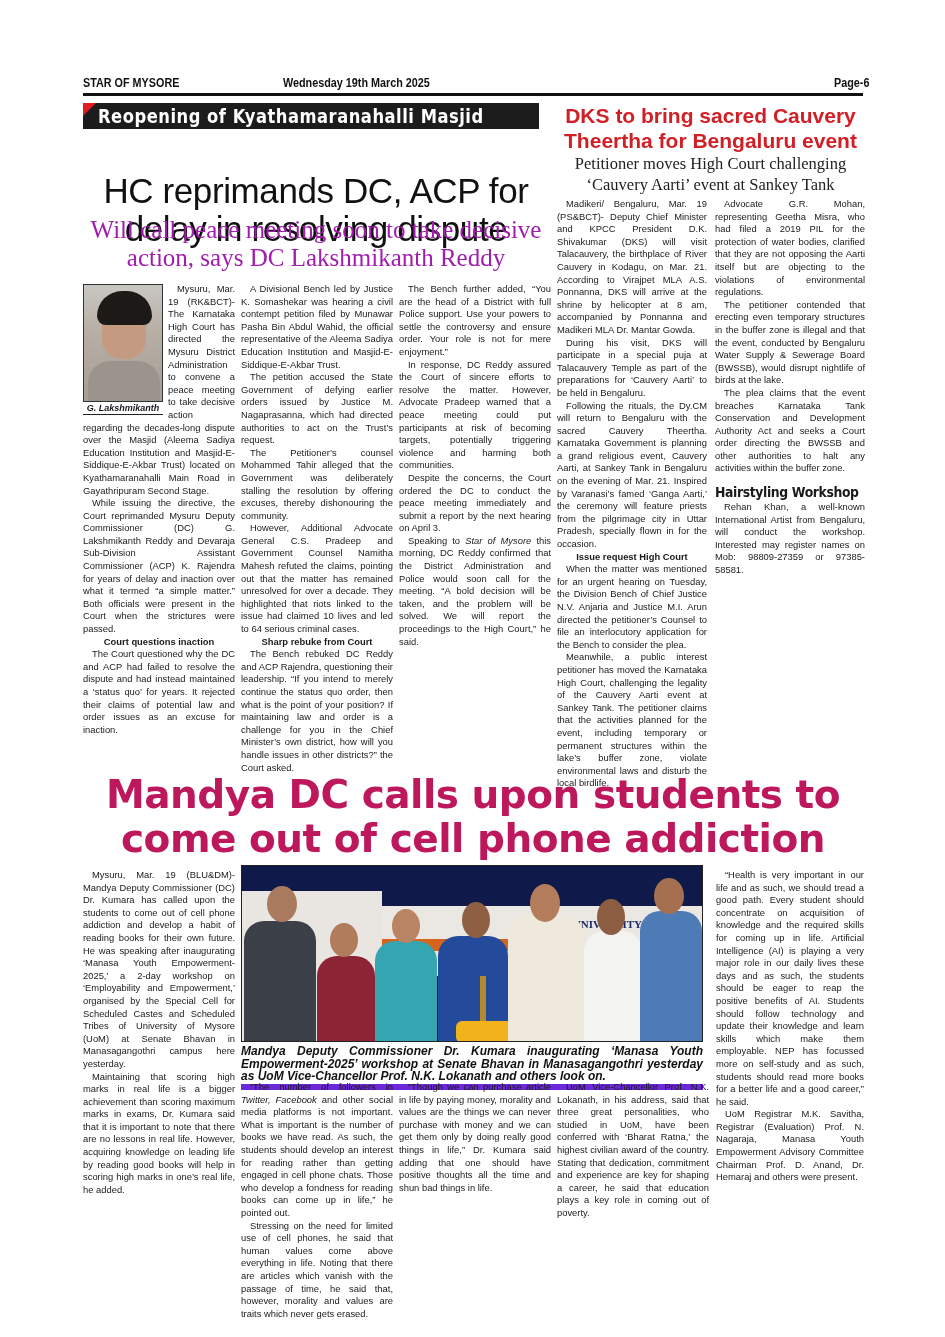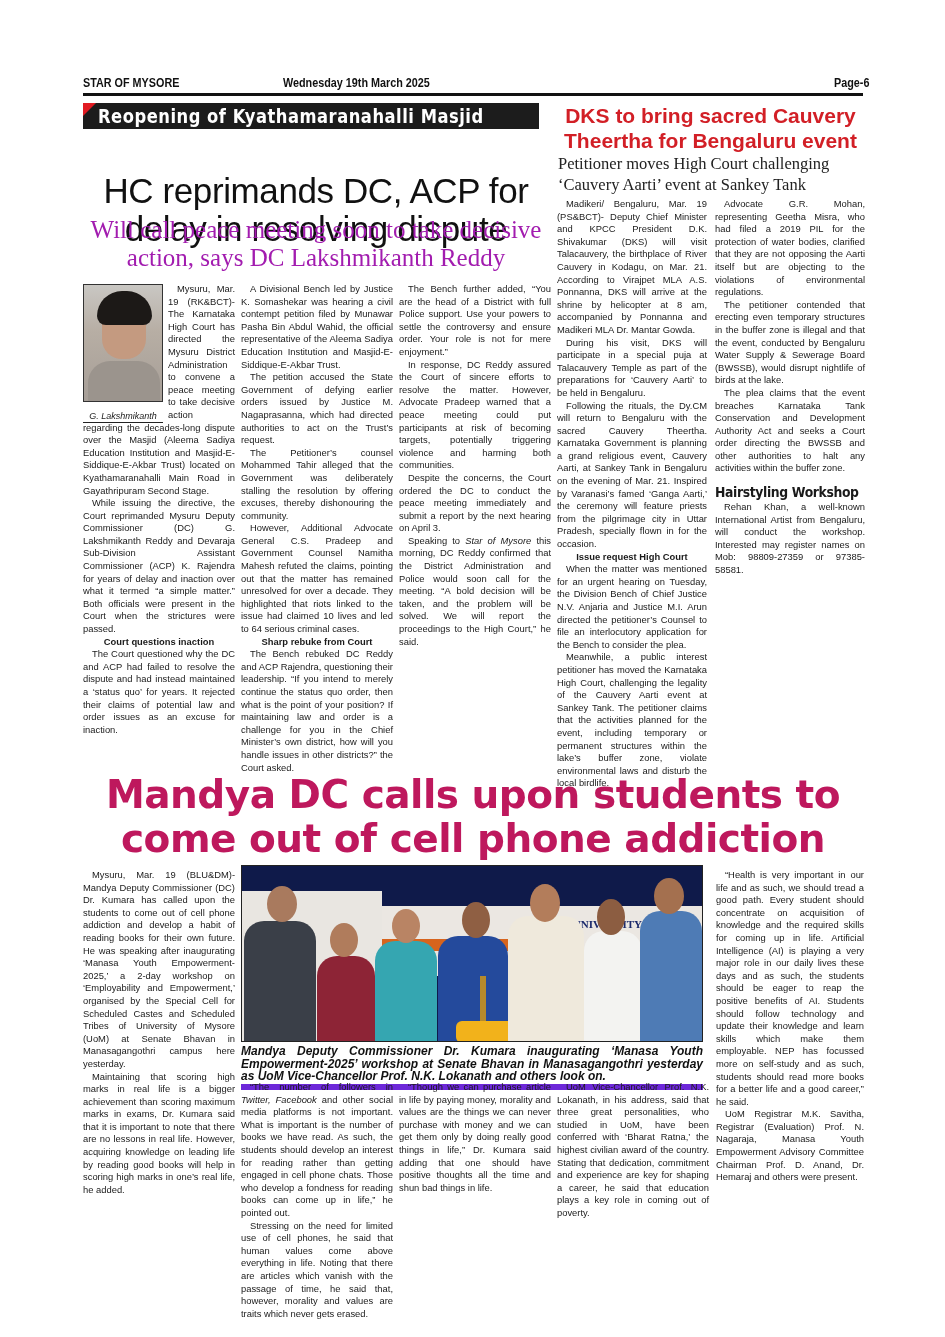--- a/index.html
+++ b/index.html
@@ -21,7 +21,7 @@
   .deck-main { position: absolute; left: 83px; top: 216px; width: 466px; text-align: center; font-family: "Liberation Serif", serif; font-size: 25px; line-height: 28px; color: #a21caf; }
 
   .hl-dks { position: absolute; left: 558px; top: 103px; width: 305px; text-align: center; font-family: "Liberation Sans", sans-serif; font-weight: bold; font-size: 21px; line-height: 25px; color: #d21f26; }
-  .deck-dks { position: absolute; left: 558px; top: 153px; width: 305px; font-family: "Liberation Serif", serif; font-size: 16.5px; line-height: 21px; color: #222; }
+  .deck-dks { position: absolute; left: 558px; top: 153px; width: 305px; text-align: center; font-family: "Liberation Serif", serif; font-size: 16.5px; line-height: 21px; color: #222; }
 
   .col { position: absolute; font-size: 9.4px; line-height: 12.6px; text-align: justify; color: #1a1a1a; }
   .col p { text-indent: 9px; }

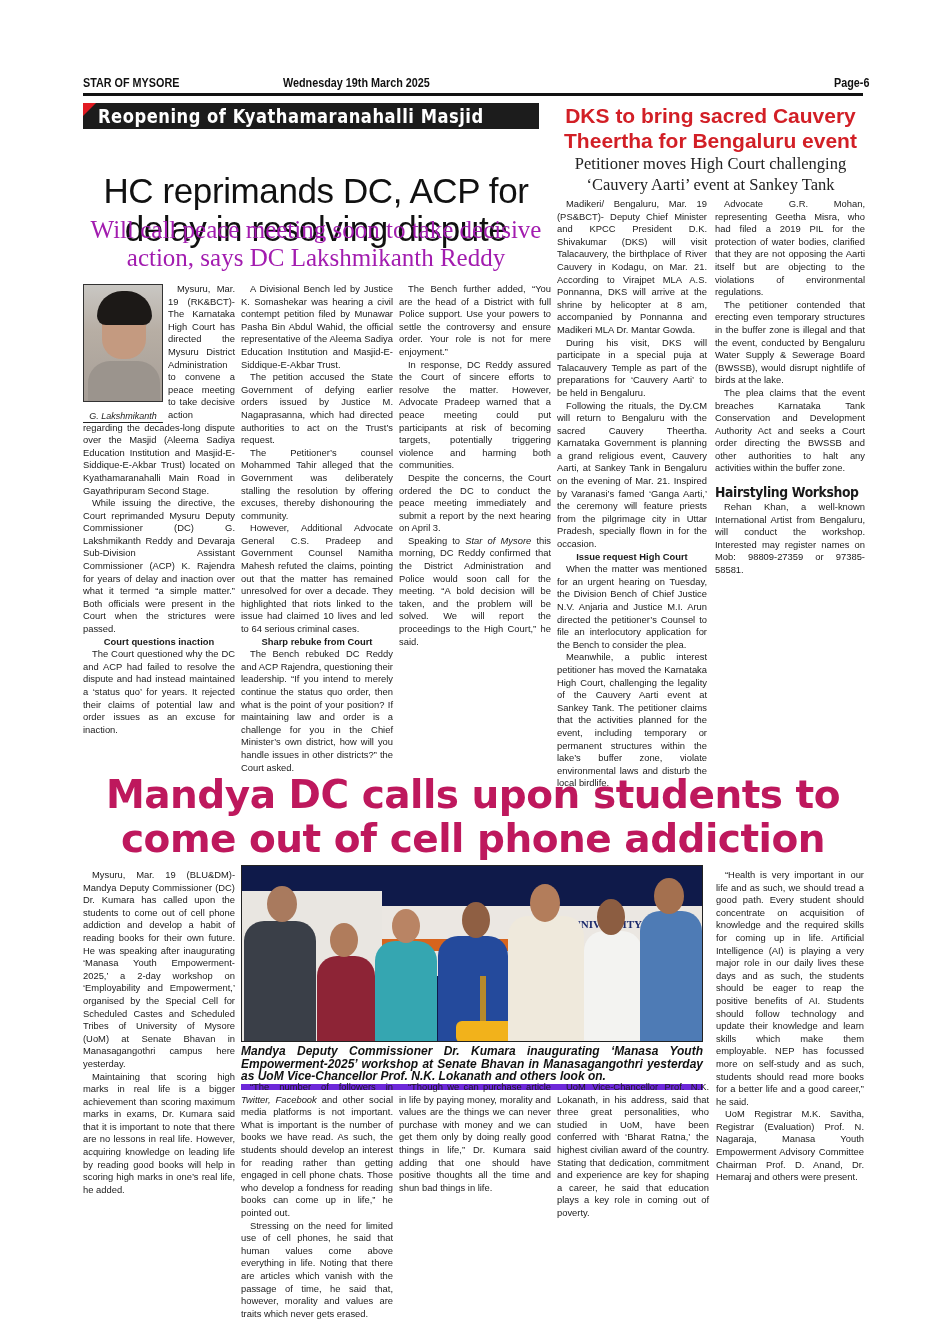--- a/index.html
+++ b/index.html
@@ -39,7 +39,7 @@
   .mug-photo .hair { position: absolute; left: 13px; top: 6px; width: 55px; height: 34px; background: #1c1917; border-radius: 28px 28px 10px 10px; }
   .mug-photo .face { position: absolute; left: 18px; top: 16px; width: 44px; height: 58px; background: #c49a80; border-radius: 22px 22px 20px 20px; }
   .mug-photo .shirt { position: absolute; left: 4px; top: 76px; width: 72px; height: 46px; background: #9b948d; border-radius: 22px 22px 0 0; }
-  .mug-cap { font-size: 9px; font-weight: normal; font-style: italic; text-align: center; border-bottom: 1px solid #222; padding-top: 8px; line-height: 12px; text-indent: 0; }
+  .mug-cap { font-size: 9px; font-weight: bold; font-style: italic; text-align: center; border-bottom: 1px solid #222; padding-top: 0; line-height: 12px; text-indent: 0; }
 
   .hw-title { font-family: "DejaVu Sans", sans-serif; font-weight: bold; font-size: 13.5px; line-height: 18px; text-align: left; text-indent: 0; margin-top: 8px; letter-spacing: -0.4px; transform: scaleX(0.92); transform-origin: left top; white-space: nowrap; }
 

